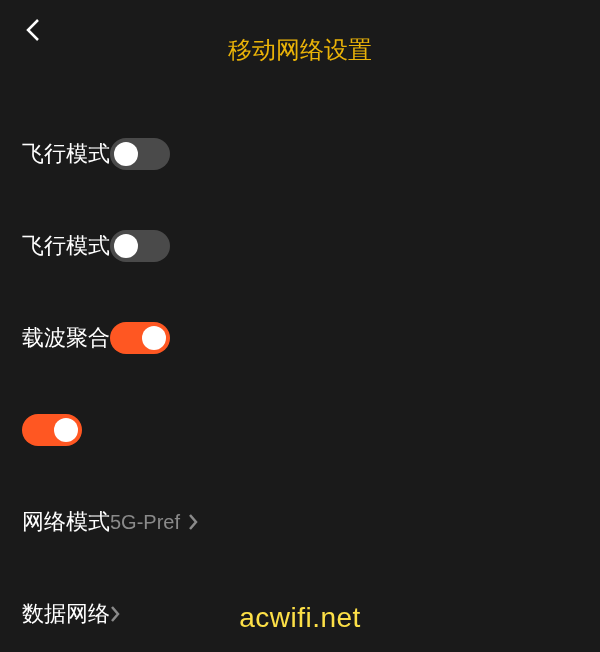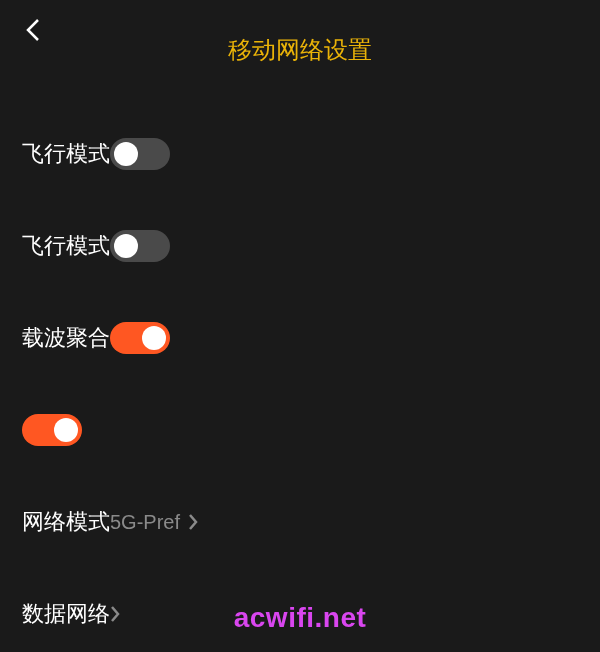--- a/index.html
+++ b/index.html
@@ -115,8 +115,8 @@
       left: 50%;
       transform: translateX(-50%);
       font-size: 28px;
-      color: #d946ef;
-      font-weight: 700;
+      color: #fde047;
+      font-weight: 400;
       letter-spacing: 0.5px;
       pointer-events: none;
     }

